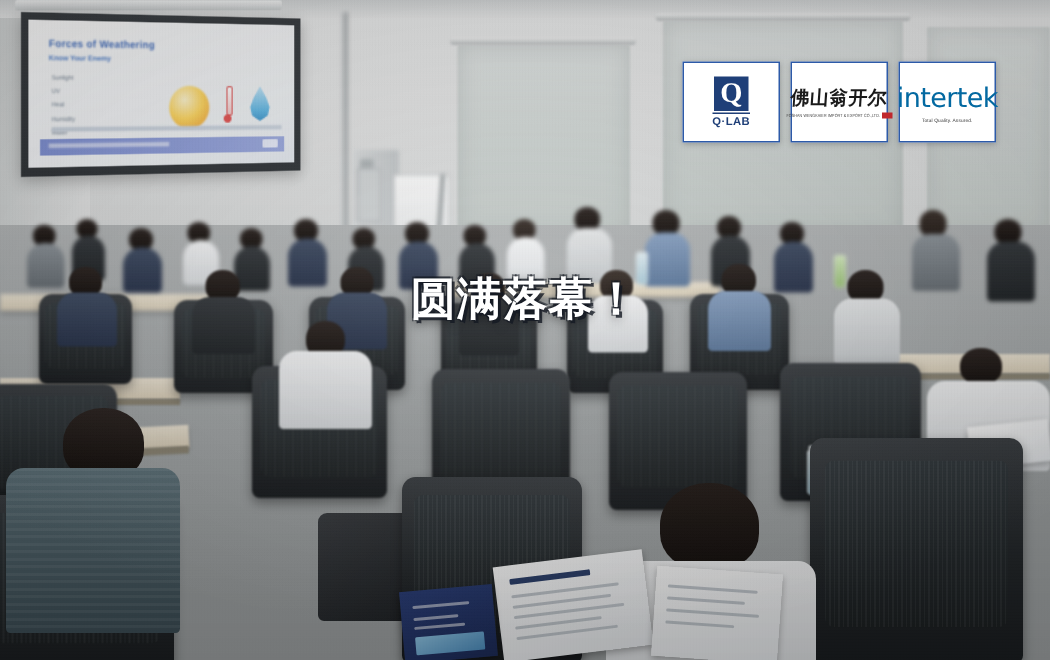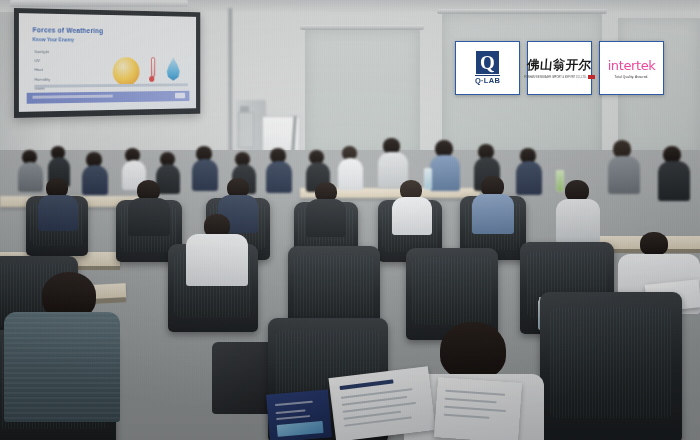--- a/index.html
+++ b/index.html
@@ -275,7 +275,7 @@
   .wke-red{width:7px;height:4px;background:#c0282d;}
   .itk{display:flex;flex-direction:column;align-items:center;}
   .itk-name{
-    color:#ec4899;font-size:13px;letter-spacing:-.4px;font-weight:normal;
+    color:#0369a1;font-size:18px;letter-spacing:-.4px;font-weight:normal;
     font-family:"DejaVu Sans",sans-serif;white-space:nowrap;
   }
   .itk-tag{

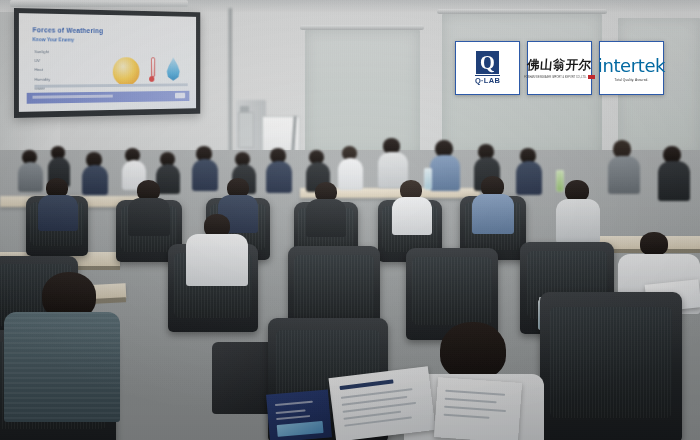--- a/index.html
+++ b/index.html
@@ -611,6 +611,7 @@
   </div>
 
   <div class="headline">
+    <span class="l2">圆满落幕！</span>
   </div>
 
 </div>

